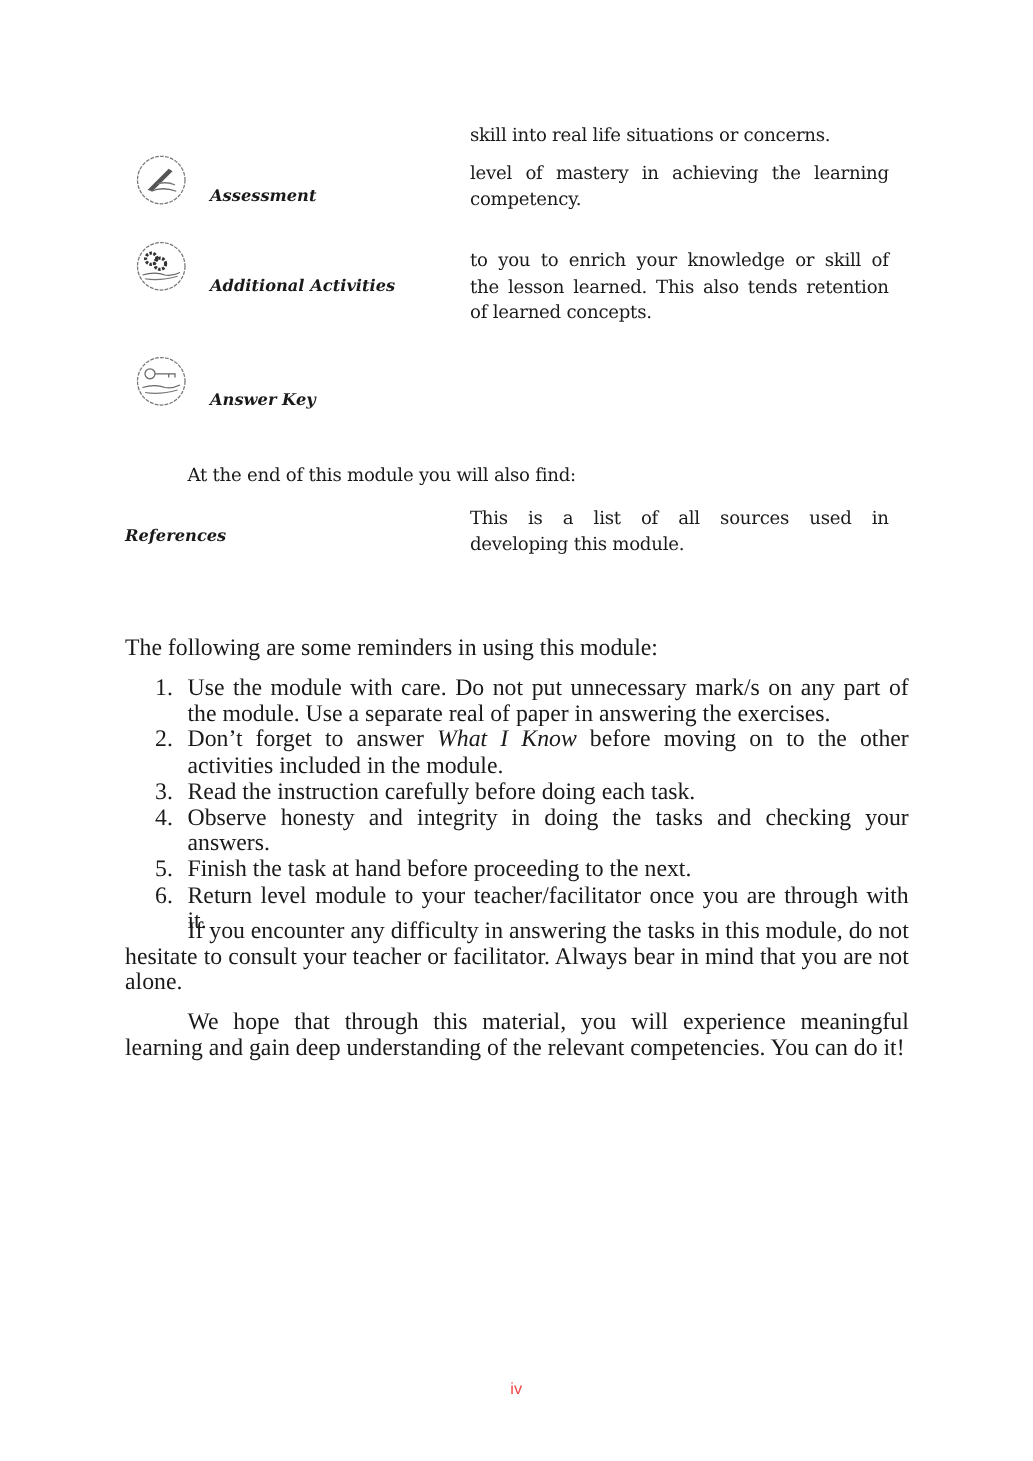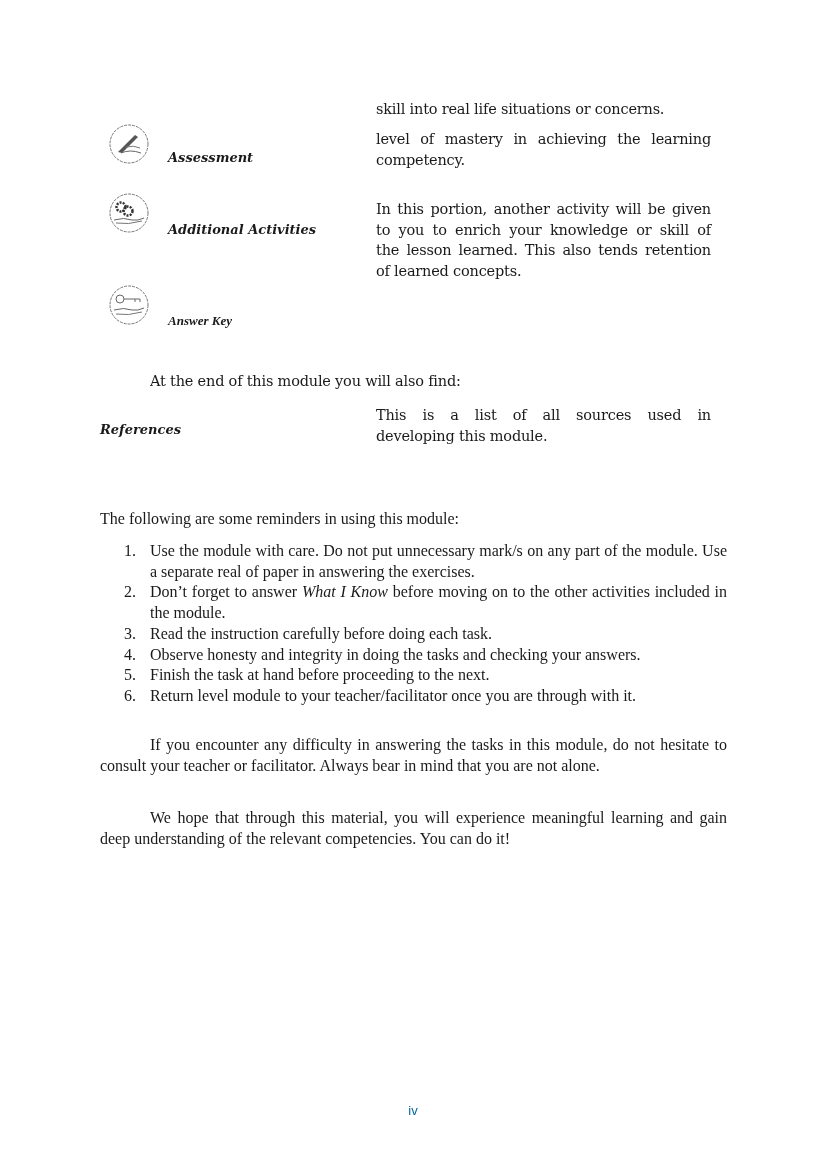--- a/index.html
+++ b/index.html
@@ -49,7 +49,6 @@
   </svg>
   <div class="label" style="top:15px;">Additional Activities</div>
   <div class="desc serif" style="top:8px;">
-    <div class="just-full">In this portion, another activity will be given</div>
     <div class="just-full">to you to enrich your knowledge or skill of</div>
     <div class="just-full">the lesson learned. This also tends retention</div>
     <div>of learned concepts.</div>

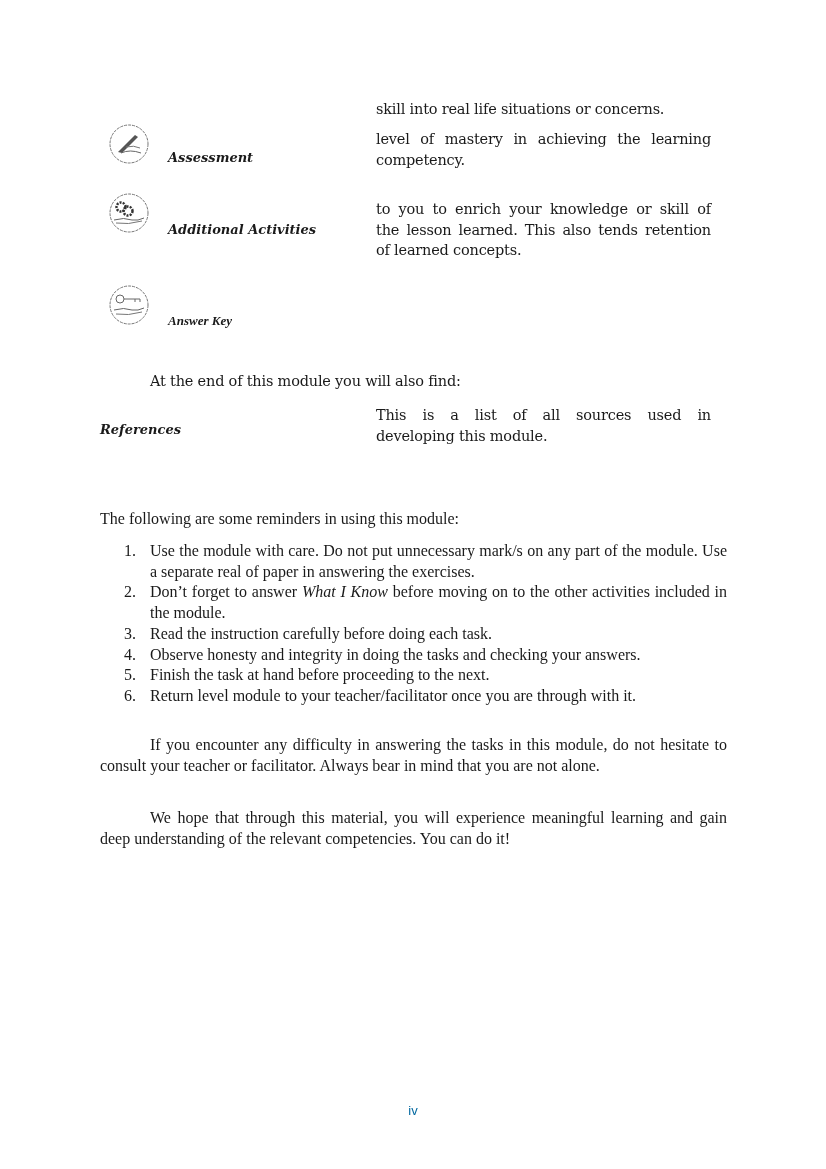--- a/index.html
+++ b/index.html
@@ -63,7 +63,7 @@
     <path d="M6 26 Q16 23 24 26 Q30 27 36 24" fill="none" stroke="#666" stroke-width="1"></path>
     <path d="M8 30 Q20 32 34 28" fill="none" stroke="#777" stroke-width="1"></path>
   </svg>
-  <div class="label" style="top:15px;font-family:Liberation Serif, serif;">Answer Key</div>
+  <div class="label" style="top:15px;">Answer Key</div>
 </div>
 
 <div class="serif" style="position:absolute; left:150px; top:371px;">At the end of this module you will also find:</div>

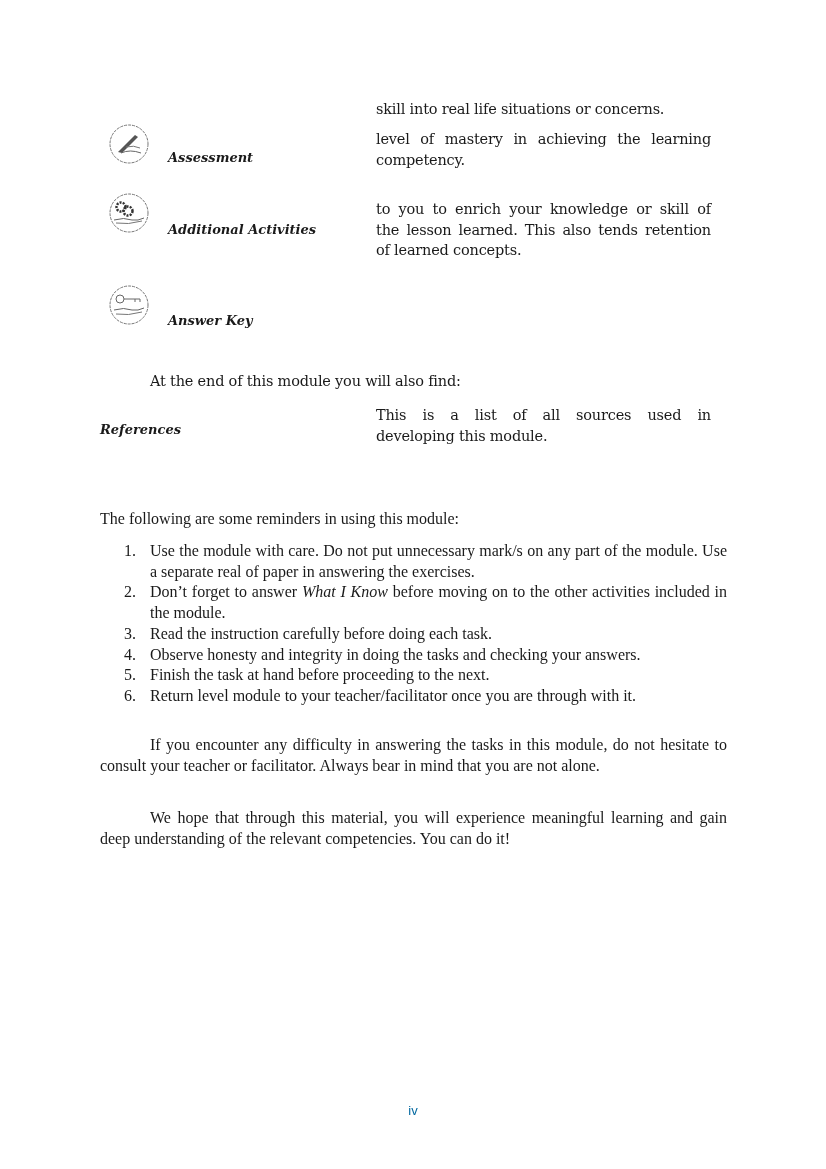--- a/index.html
+++ b/index.html
@@ -6,7 +6,7 @@
   body { width:826px; height:1169px; position:relative; overflow:hidden;
          font-family:"DejaVu Serif", serif; color:#1a1a1a; }
   .serif { font-family:"DejaVu Serif", serif; font-size:14.5px; line-height:20.5px; letter-spacing:-0.2px; }
-  .plain { font-family:"Liberation Serif", serif; font-size:16px; line-height:20.7px; }
+  .plain { font-family:"Liberation Serif", serif; font-size:19px; line-height:20.7px; }
   .row { position:absolute; left:100px; width:627px; }
   .icon { position:absolute; left:8px; width:42px; height:42px; }
   .label { position:absolute; left:68px; font-weight:bold; font-style:italic; font-size:13px;margin-top:16px; }

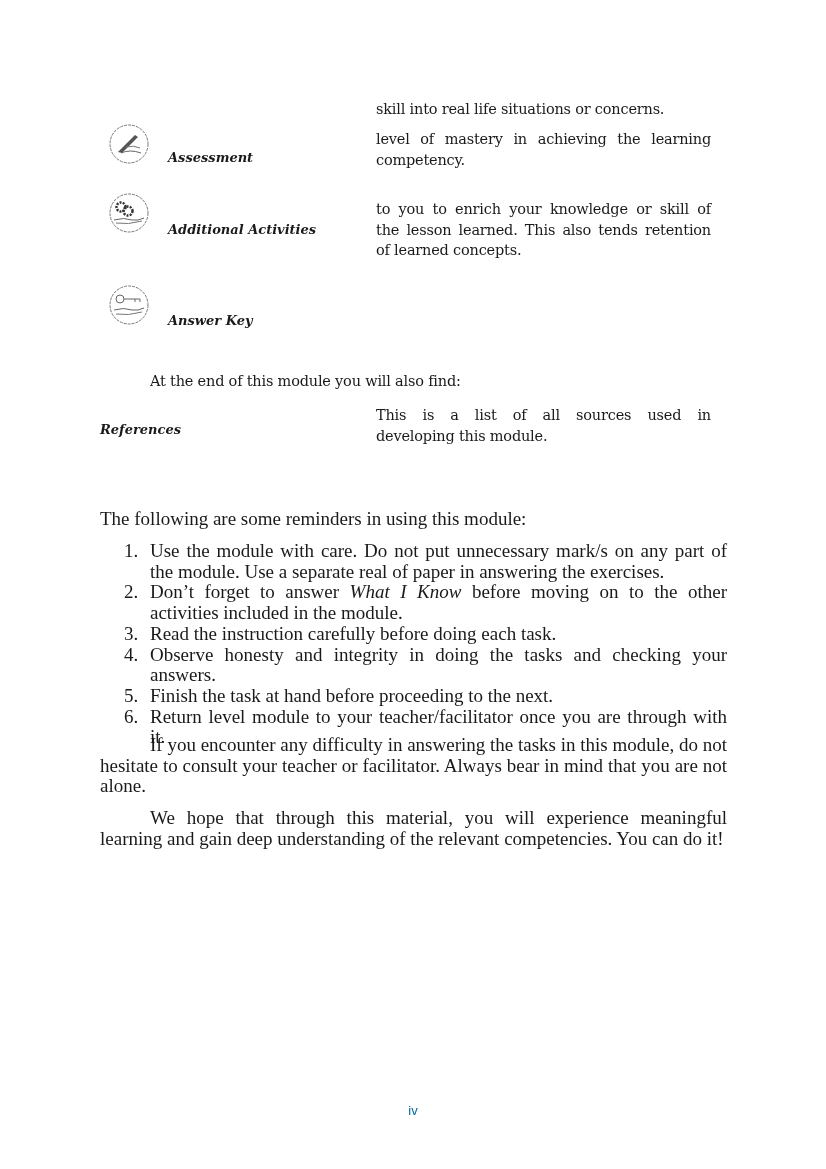--- a/index.html
+++ b/index.html
@@ -17,7 +17,7 @@
   ol li { position:relative; padding-left:50px; text-align:justify; }
   ol li .num { position:absolute; left:24px; }
   .pageno { position:absolute; left:0; width:826px; top:1103px; text-align:center;
-            font-family:"Liberation Sans", sans-serif; font-size:13px; color:#0369a1; }
+            font-family:"Liberation Sans", sans-serif; font-size:13px; color:#ef4444; }
   .just-full { text-align:justify; text-align-last:justify; }
 </style>
 </head>

